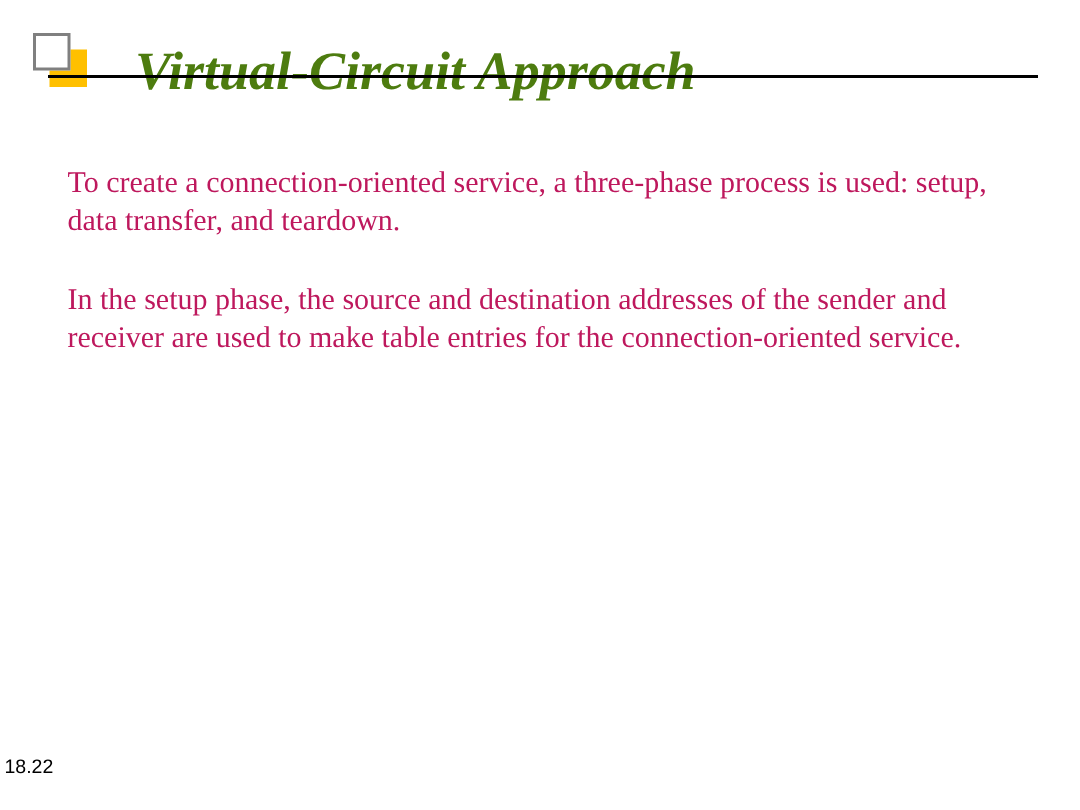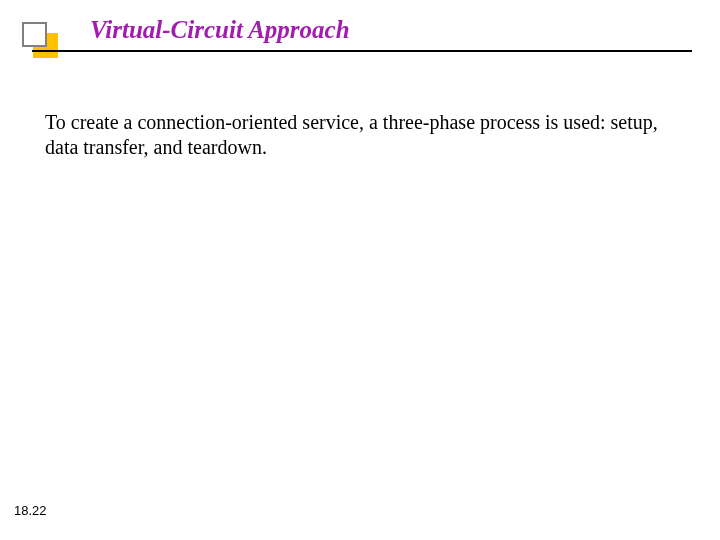--- a/index.html
+++ b/index.html
@@ -41,12 +41,12 @@
     }
     .title {
       position: absolute;
-      top: 16px;
+      top: 26px;
       left: 90px;
-      font-size: 25px;
+      font-size: 36px;
       font-weight: bold;
       font-style: italic;
-      color: #a21caf;
+      color: #4d7c0f;
       letter-spacing: 0px;
     }
     .title-underline {

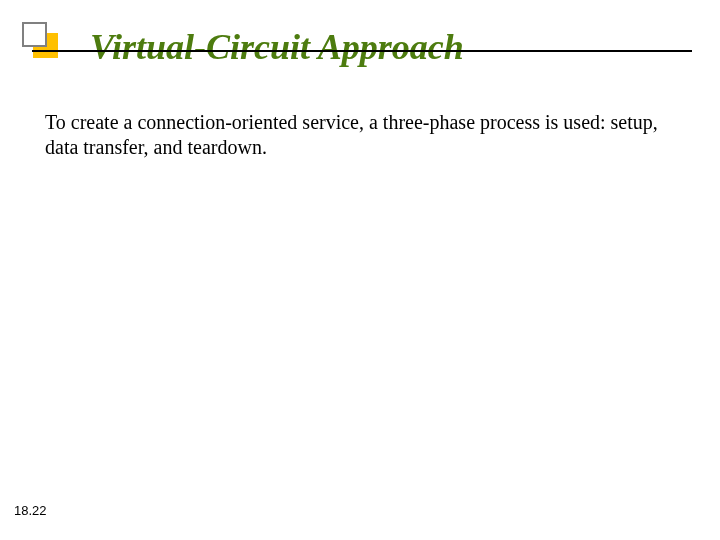--- a/index.html
+++ b/index.html
@@ -65,7 +65,7 @@
     }
     .para {
       font-size: 20px;
-      color: #000000;
+      color: #be185d;
       line-height: 1.25;
       margin-bottom: 28px;
     }

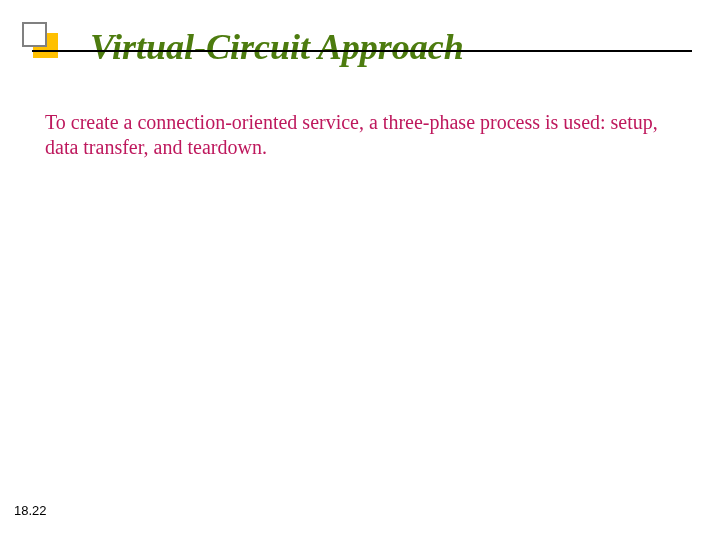--- a/index.html
+++ b/index.html
@@ -91,6 +91,7 @@
 
 <div class="content">
   <p class="para">To create a connection-oriented service, a three-phase process is used: setup, data transfer, and teardown.</p>
+  <p class="para">In the setup phase, the source and destination addresses of the sender and receiver are used to make table entries for the connection-oriented service.</p>
 </div>
 
 <div class="page-number">18.22</div>

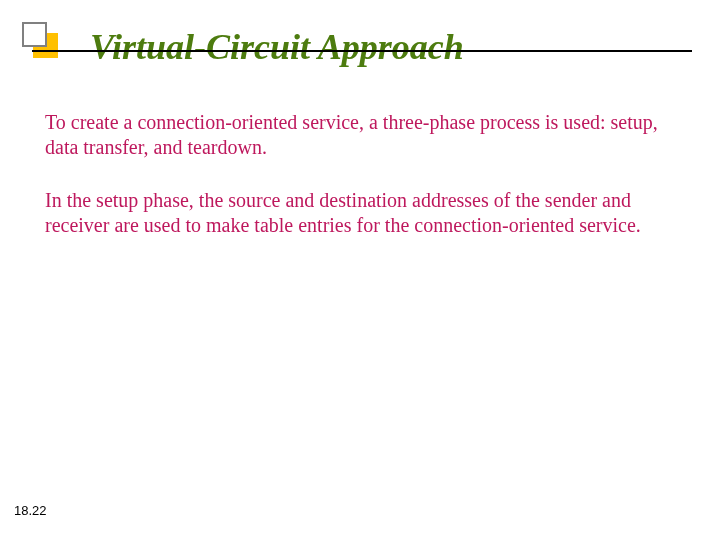--- a/index.html
+++ b/index.html
@@ -72,7 +72,7 @@
     .page-number {
       position: absolute;
       bottom: 22px;
-      left: 14px;
+      left: 3px;
       font-size: 13px;
       color: #000000;
       font-family: Arial, sans-serif;

